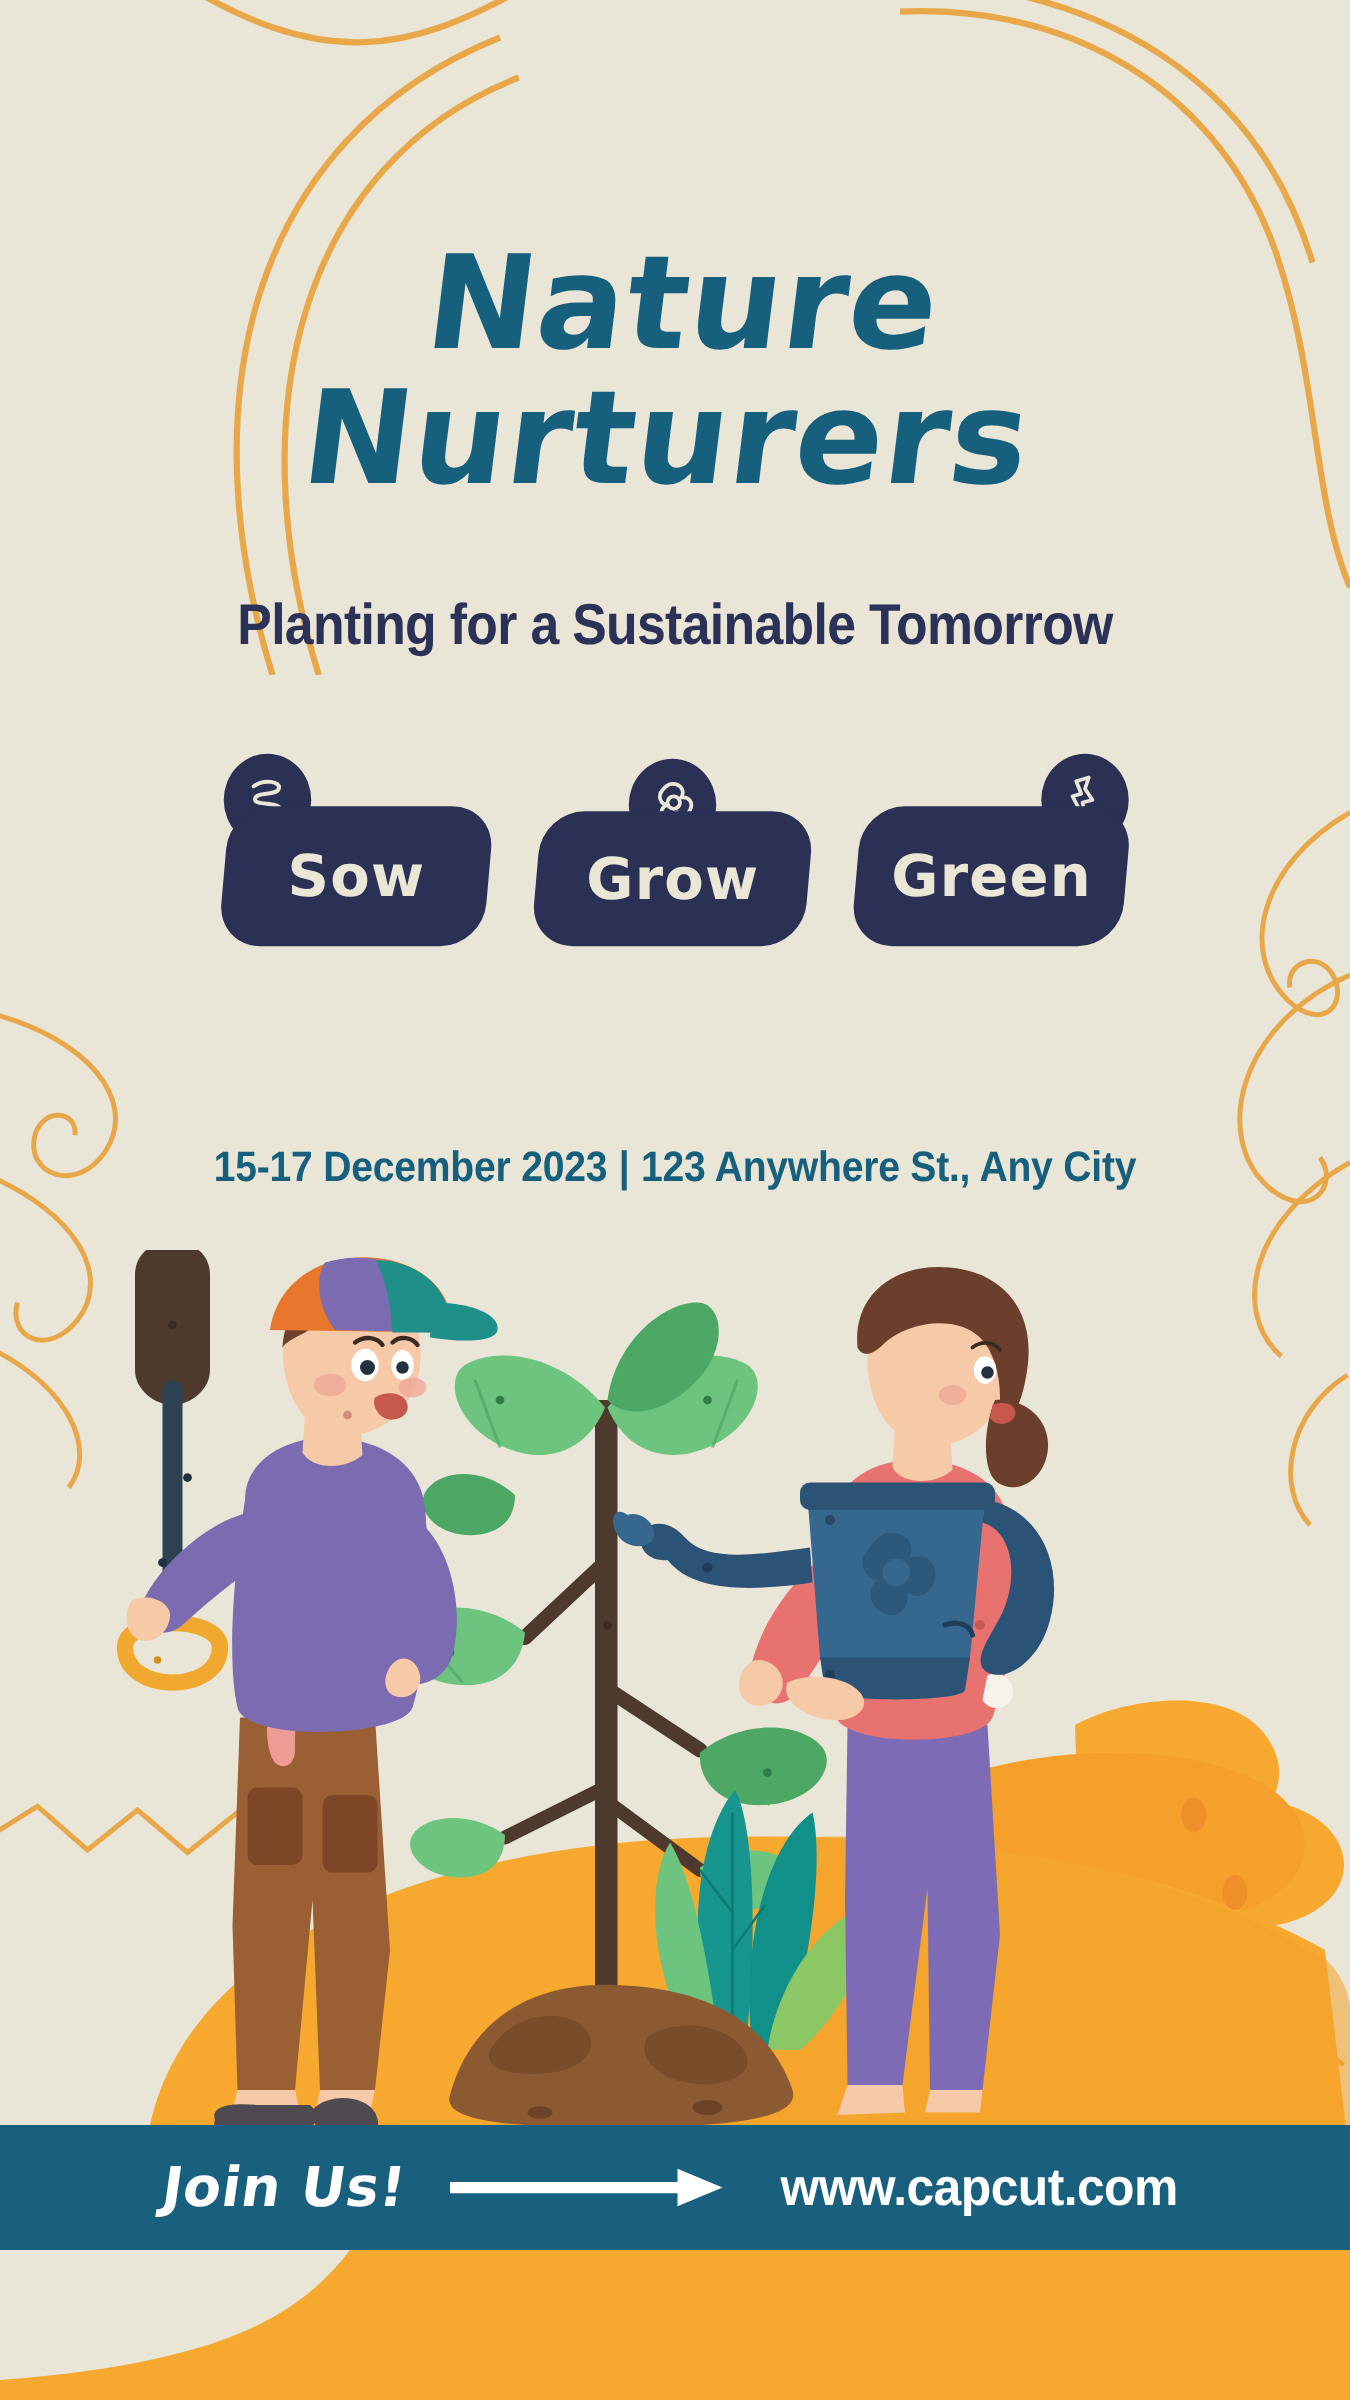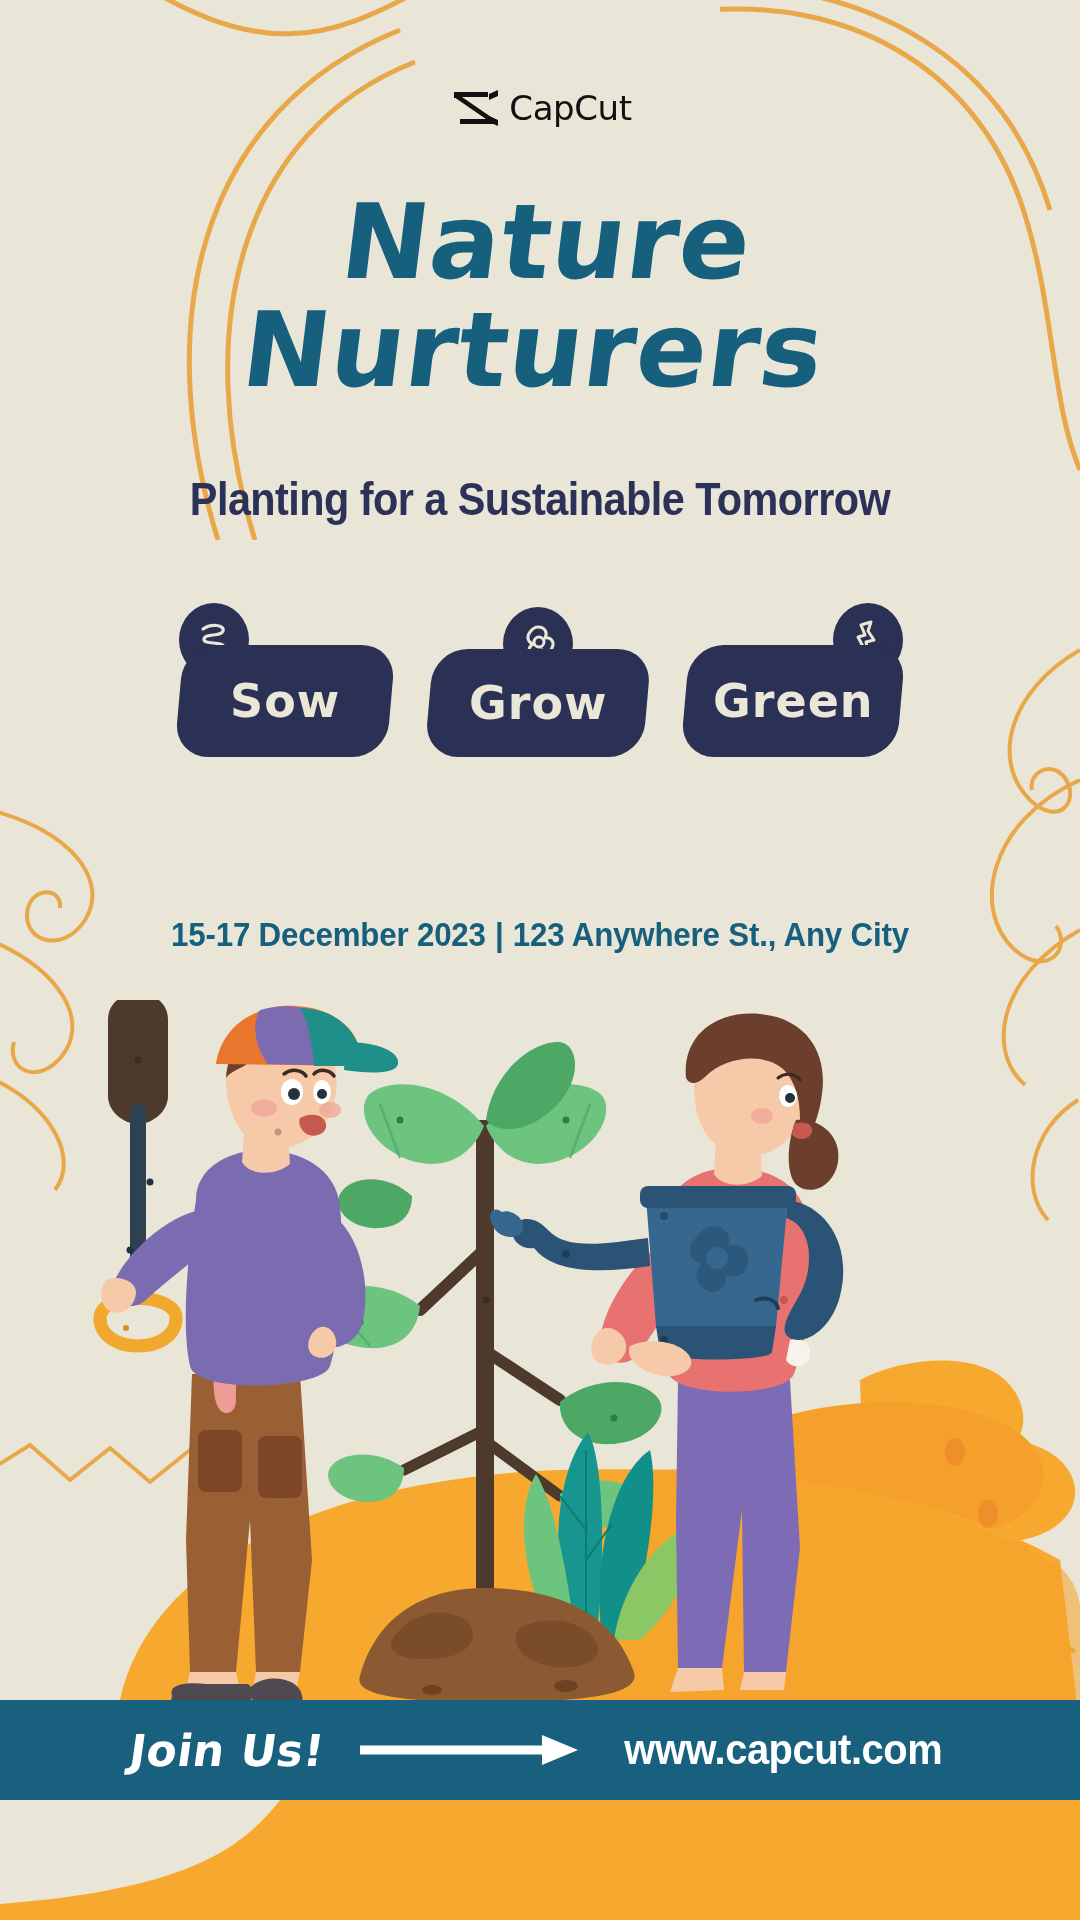--- a/index.html
+++ b/index.html
@@ -184,15 +184,6 @@
     <path d="M10 30 L 50 6 L 90 40 L 130 8 L 170 42 L 210 10 L 255 42" fill="none" stroke="#e8a84a" stroke-width="4"></path>
   </svg>
 
-  <div id="logo-row">
-    <svg id="logo-mark" viewBox="0 0 52 40">
-      <path d="M6 4 L40 4 L40 9 L14 9 L46 31 L46 36 L12 36 L12 31 L38 31 L6 9 Z" fill="#111"></path>
-      <path d="M6 4 L6 10 L12 10 L12 4 Z M40 30 L46 30 L46 36 L40 36 Z" fill="#111"></path>
-      <path d="M41 6 L50 2 L50 8 L41 12 Z" fill="#111"></path>
-      <path d="M41 28 L50 32 L50 38 L41 34 Z" fill="#111"></path>
-    </svg>
-    <div id="logo-text">CapCut</div>
-  </div>
 
   <div id="headline">
     <span class="l1">Nature</span>

